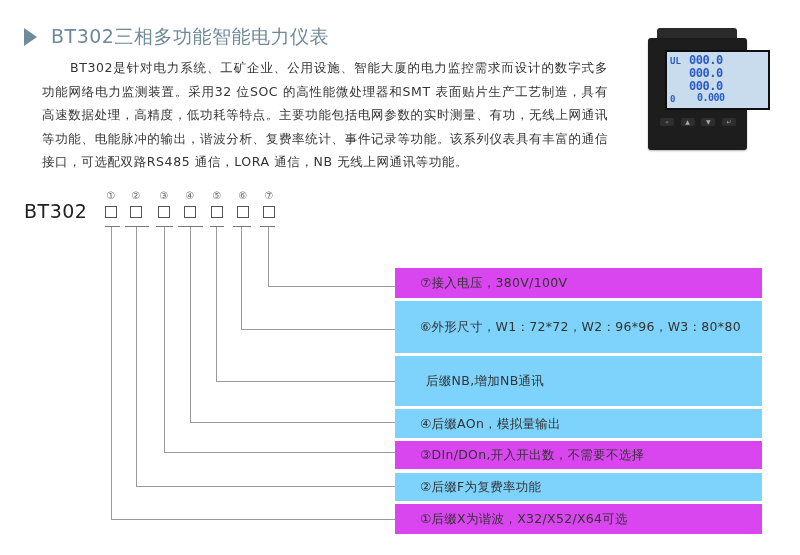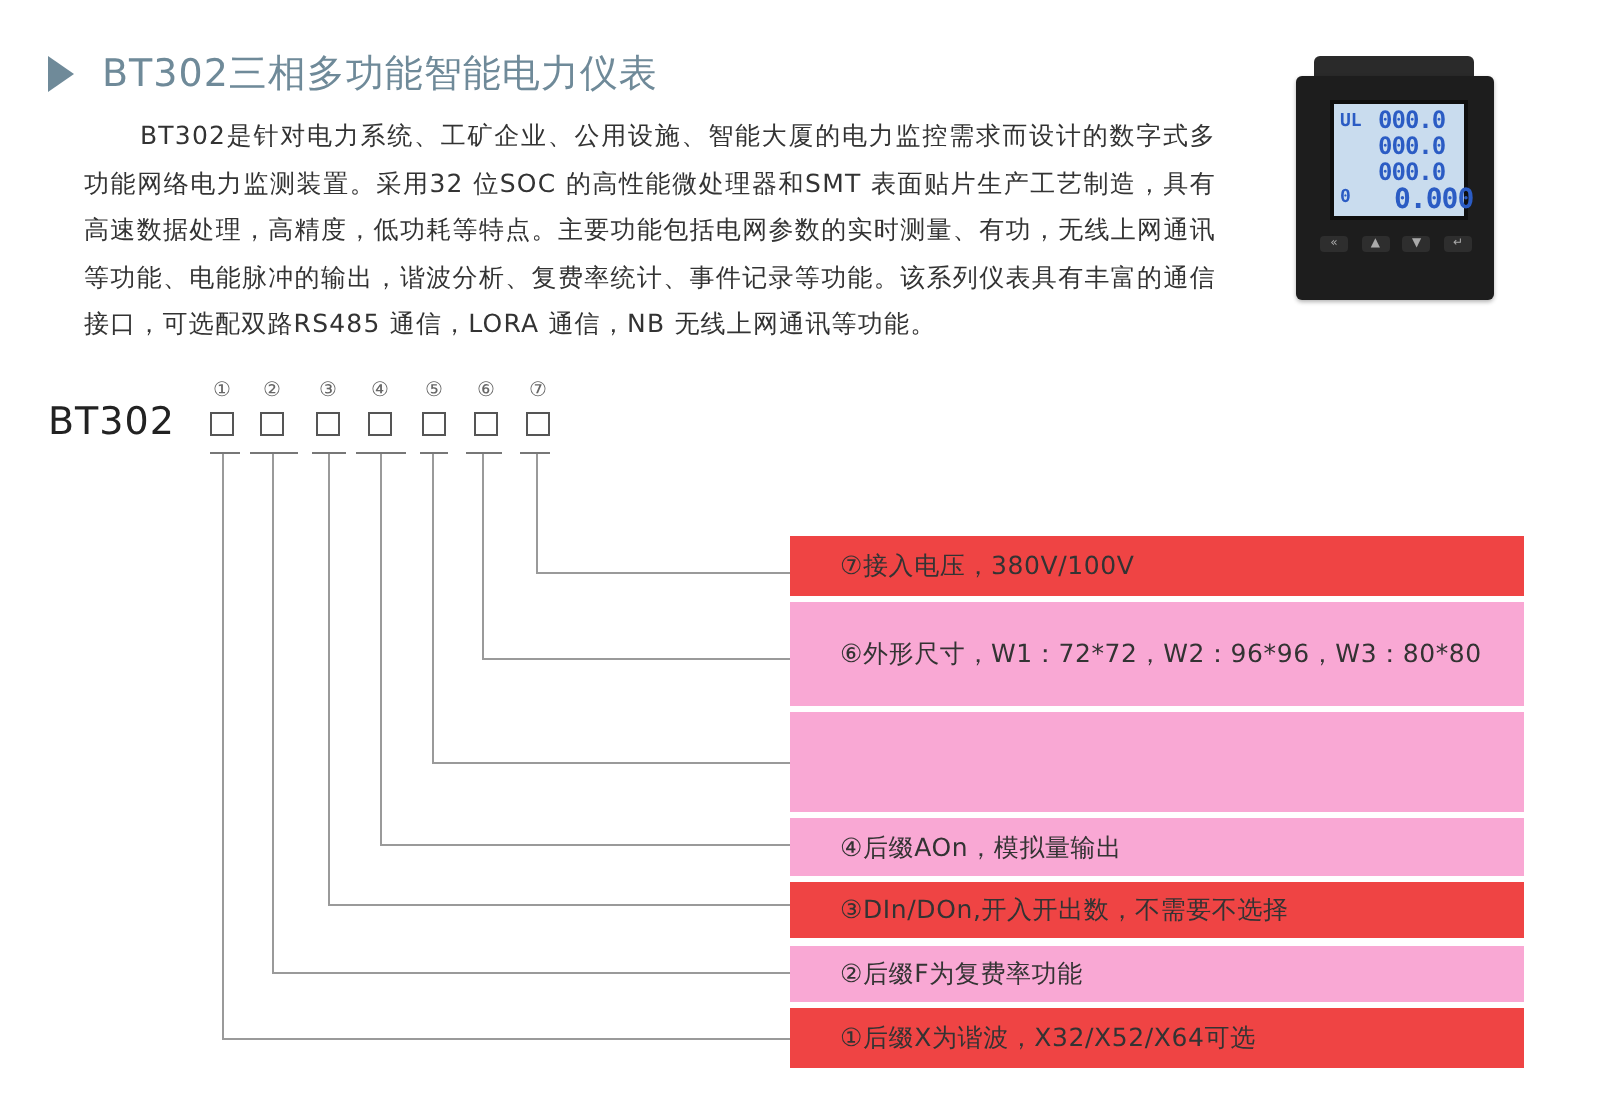--- a/index.html
+++ b/index.html
@@ -16,7 +16,7 @@
   .device .body { position:absolute; left:3px; top:10px; width:99px; height:112px; background:#1d1d1d;
                   border-radius:3px; box-shadow:0 1px 2px rgba(0,0,0,.3); }
   .device .lcd { position:absolute; left:17px; top:12px; width:65px; height:56px; background:#c9dcee;
-                 border:2px solid #0f0f0f; font-family:"DejaVu Sans Mono",monospace; color:#2b5cc4; }
+                 border:2px solid #0f0f0f; font-family:"DejaVu Sans Mono",monospace; color:#2b5cc4;padding-left:36px; }
   .lcd .ln { position:absolute; font-size:12px; font-weight:bold; letter-spacing:-0.5px; }
   .lcd .lbl { position:absolute; font-size:9px; font-weight:bold; }
   .device .keys { position:absolute; left:12px; top:80px; width:76px; display:flex; justify-content:space-between; }

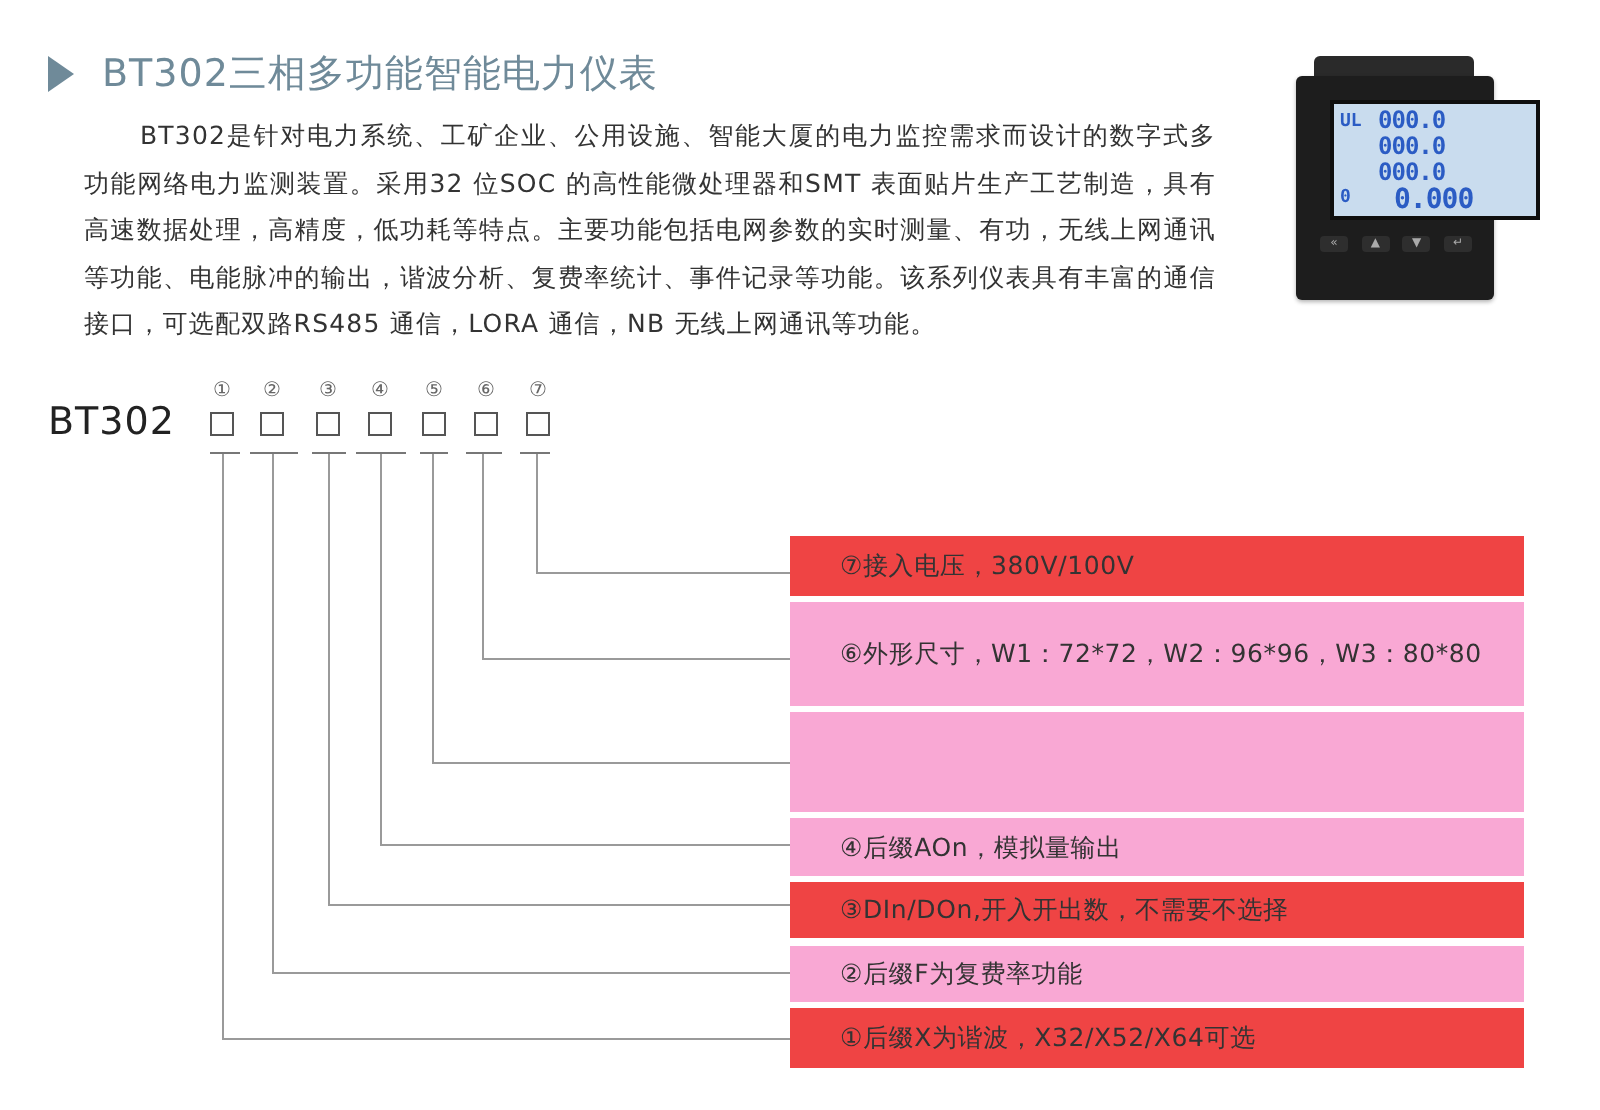--- a/index.html
+++ b/index.html
@@ -52,7 +52,7 @@
       <span class="ln" style="left:22px;top:14px;">000.0</span>
       <span class="ln" style="left:22px;top:27px;">000.0</span>
       <span class="lbl" style="left:3px;top:42px;">0</span>
-      <span class="ln" style="left:30px;top:40px;font-size:14px;">0.000</span>
+      <span class="ln" style="left:30px;top:40px;font-size:10px;">0.000</span>
     </div>
     <div class="keys">
       <div class="key">«</div>

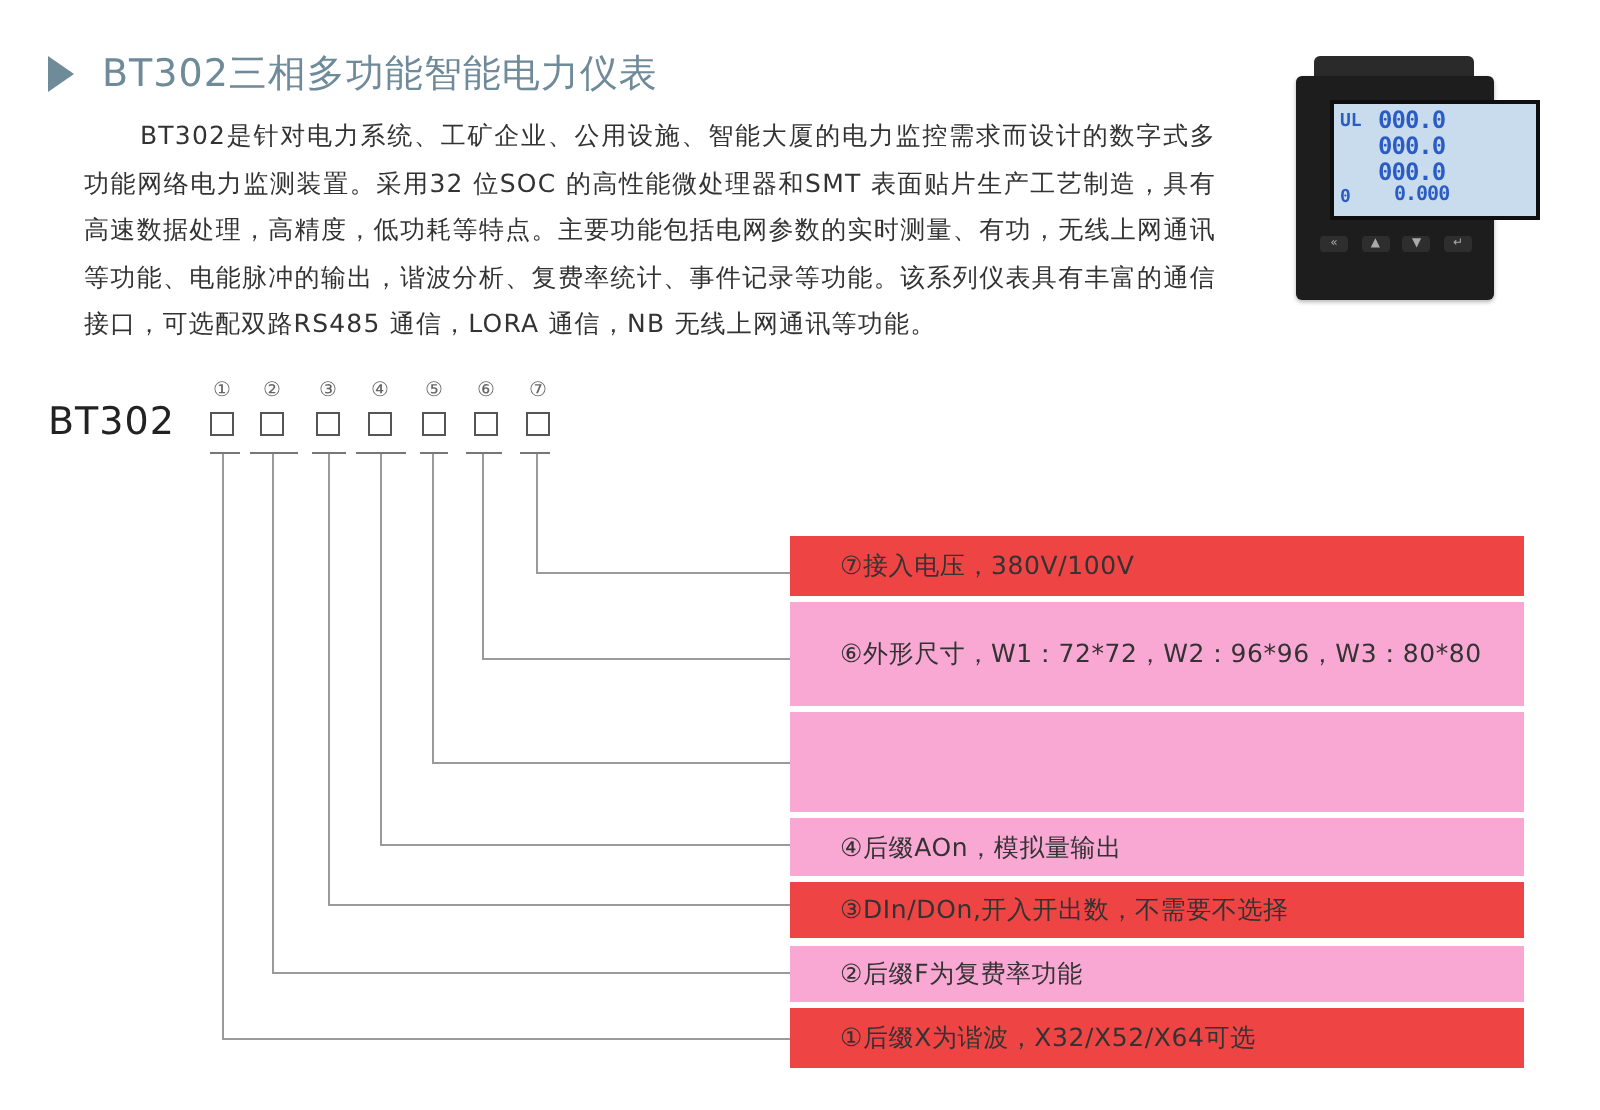--- a/index.html
+++ b/index.html
@@ -30,7 +30,7 @@
   .hline { position:absolute; height:1px; background:#9a9a9a; }
   .row { position:absolute; left:395px; width:367px; box-sizing:border-box; padding-left:25px;
          font-size:12.5px; color:#333; display:flex; align-items:center; letter-spacing:0.3px; line-height:18px; }
-  .row.blue { background:#ef4444; }
+  .row.blue { background:#d946ef; }
   .row.gray { background:#f9a8d4; }
 </style>
 </head>

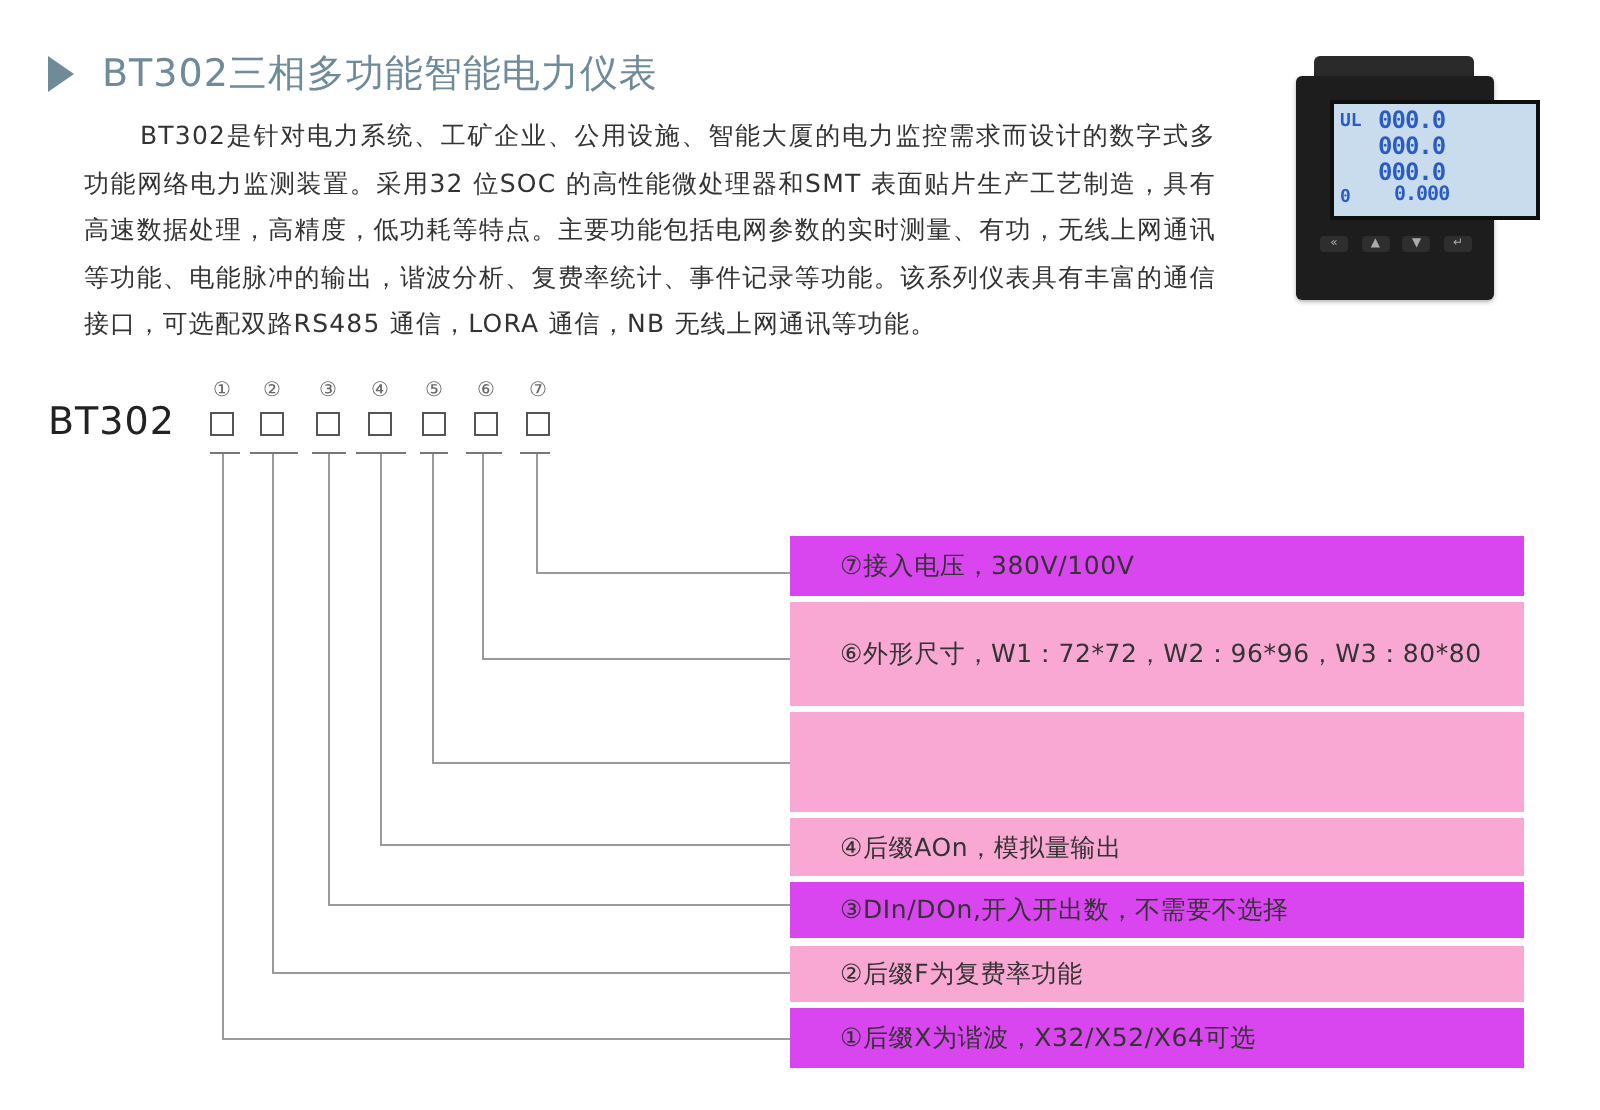--- a/index.html
+++ b/index.html
@@ -31,7 +31,7 @@
   .row { position:absolute; left:395px; width:367px; box-sizing:border-box; padding-left:25px;
          font-size:12.5px; color:#333; display:flex; align-items:center; letter-spacing:0.3px; line-height:18px; }
   .row.blue { background:#d946ef; }
-  .row.gray { background:#f9a8d4; }
+  .row.gray { background:#7dd3fc; }
 </style>
 </head>
 <body>

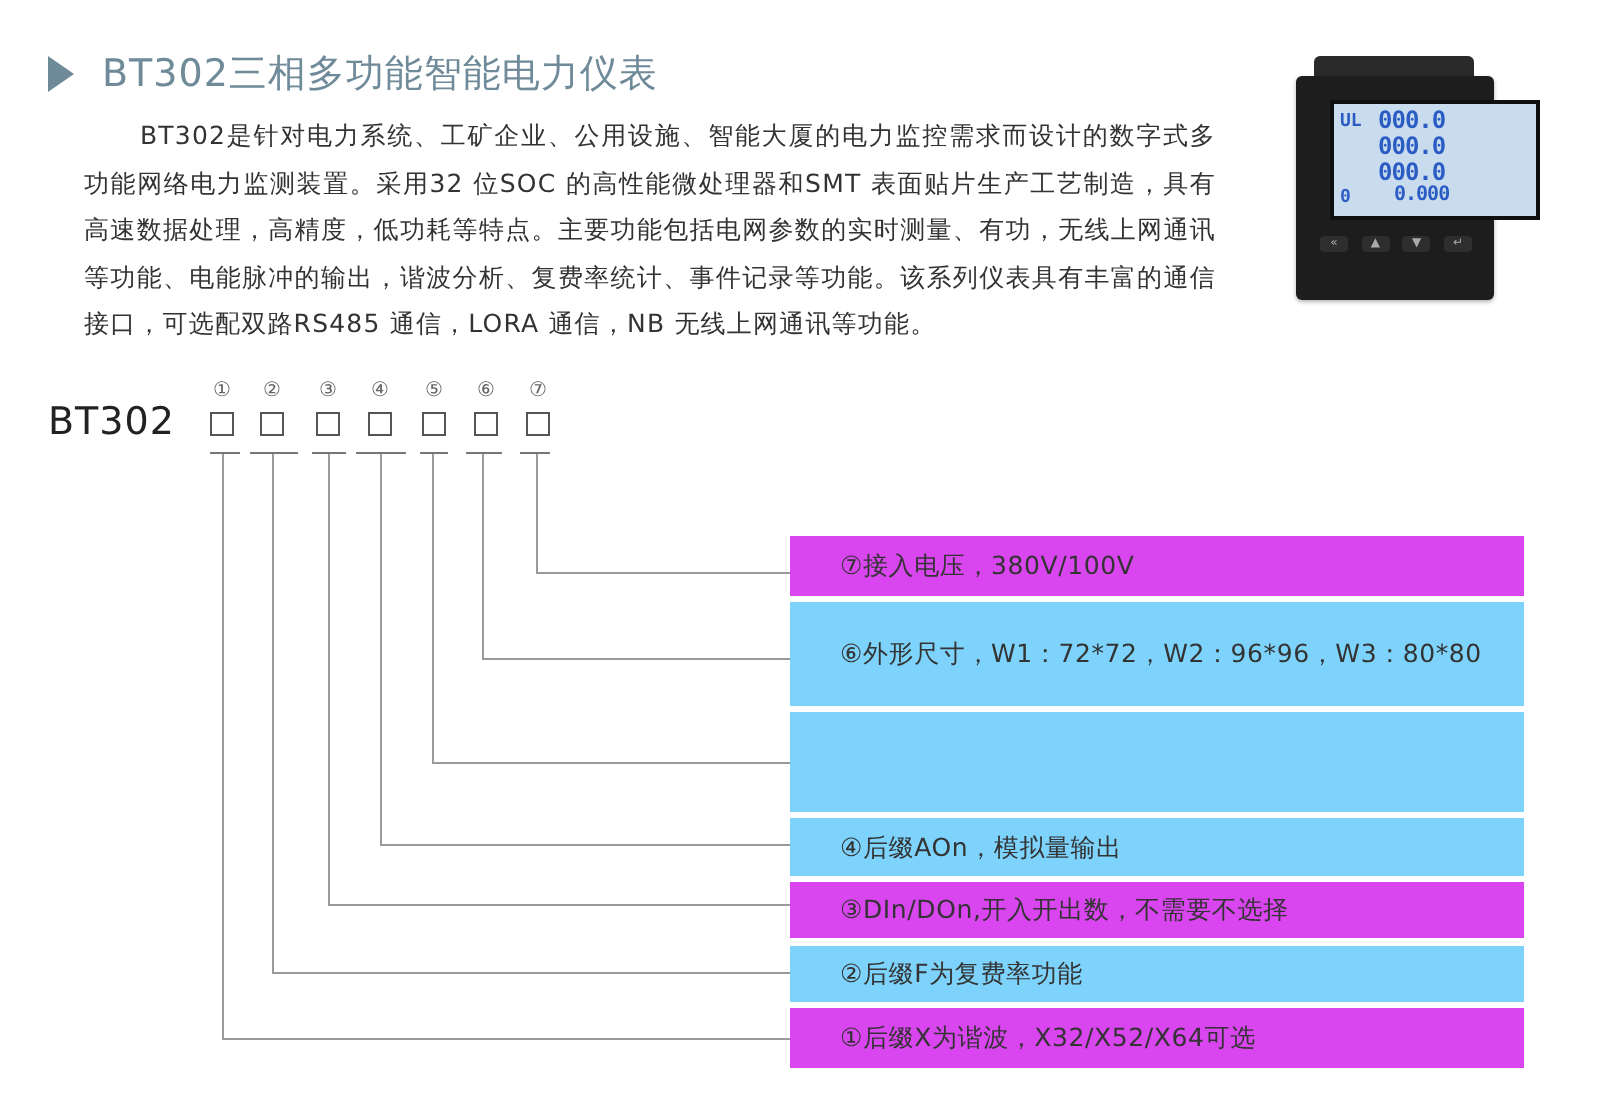--- a/index.html
+++ b/index.html
@@ -117,6 +117,7 @@
   <span>⑥外形尺寸，W1：72*72，W2：96*96，W3：80*80</span>
 </div>
 <div class="row gray" style="top:356px;height:50px;flex-direction:column;align-items:flex-start;justify-content:center;">
+  <span style="padding-left:6px;">后缀NB,增加NB通讯</span>
 </div>
 <div class="row gray" style="top:409px;height:29px;">
   <span>④后缀AOn，模拟量输出</span>

